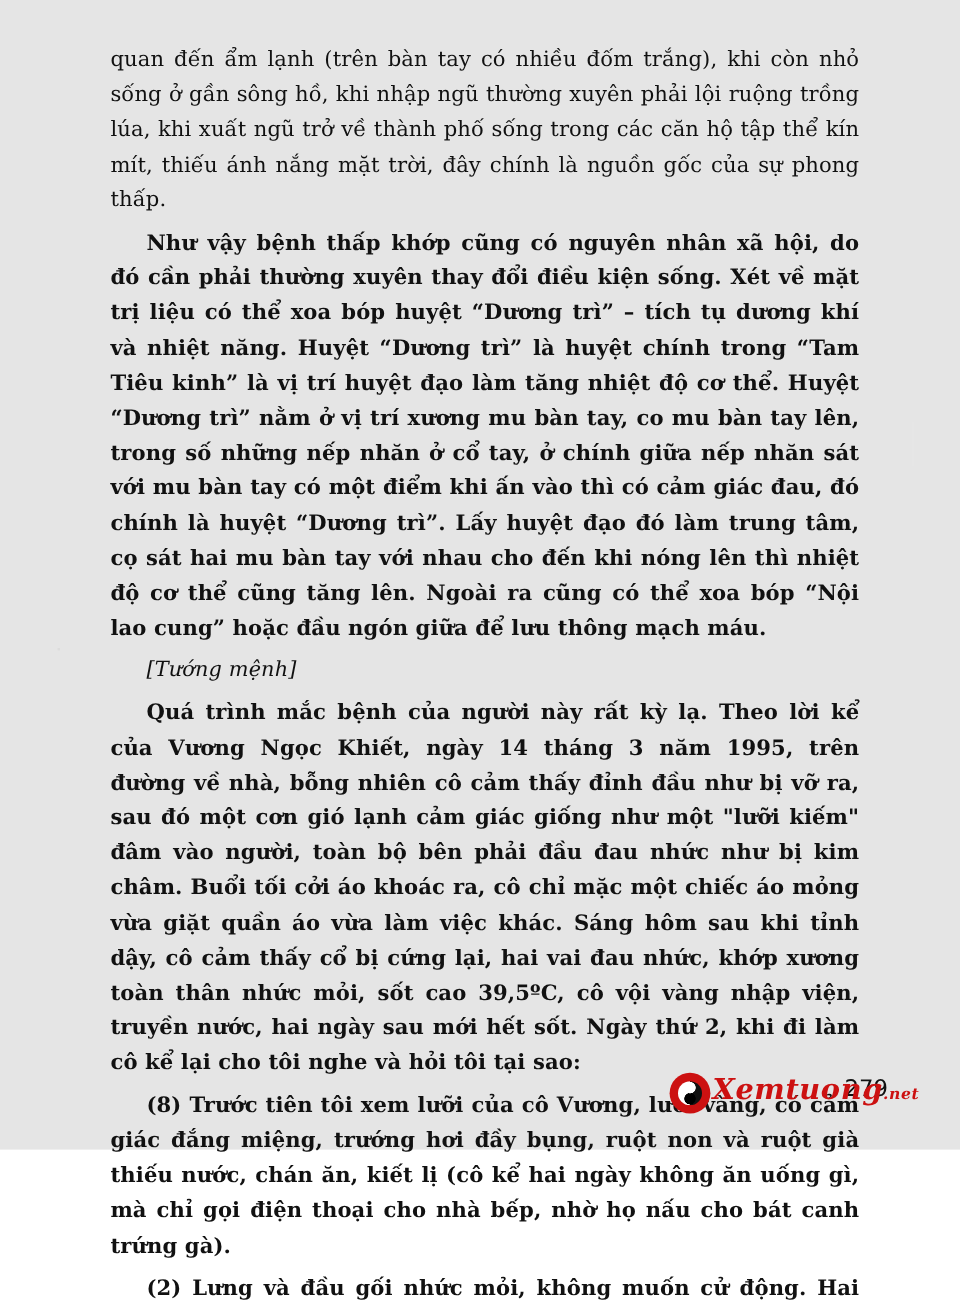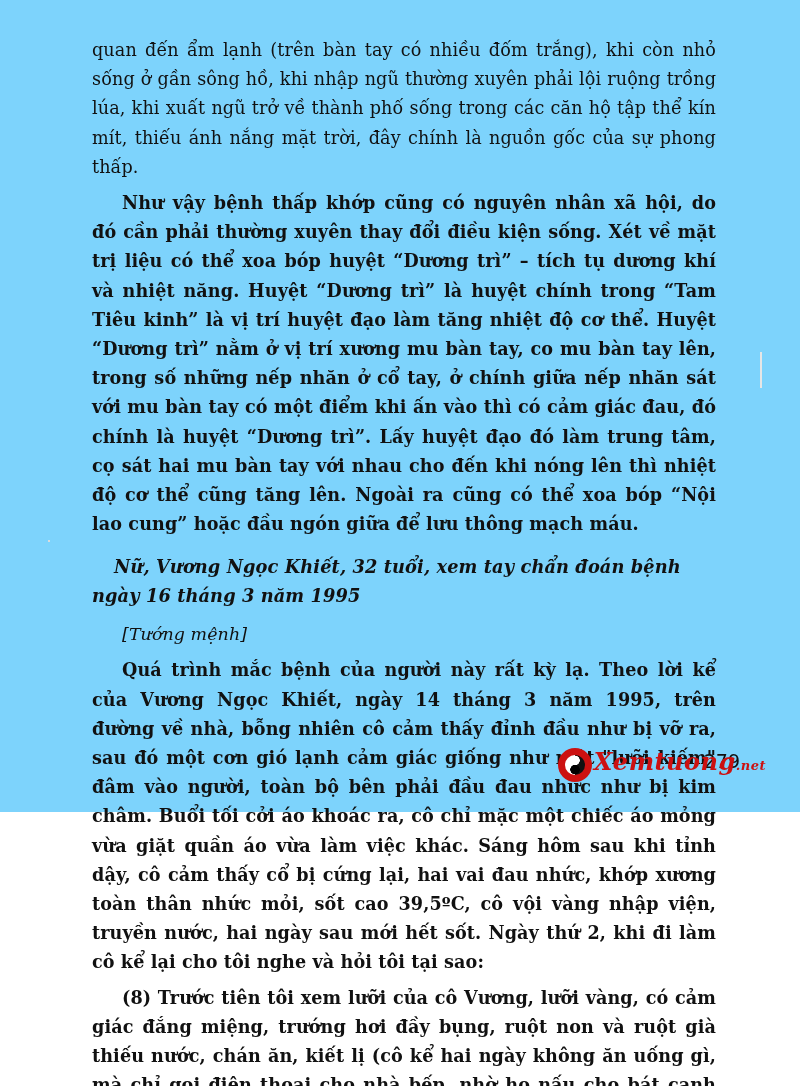--- a/index.html
+++ b/index.html
@@ -19,8 +19,8 @@
     position: absolute;
     left: 0; top: 0;
     width: 800px;
-    height: 812px;
-    background: #7dd3fc;
+    height: 958px;
+    background: #e5e5e5;
   }
   .content {
     position: absolute;

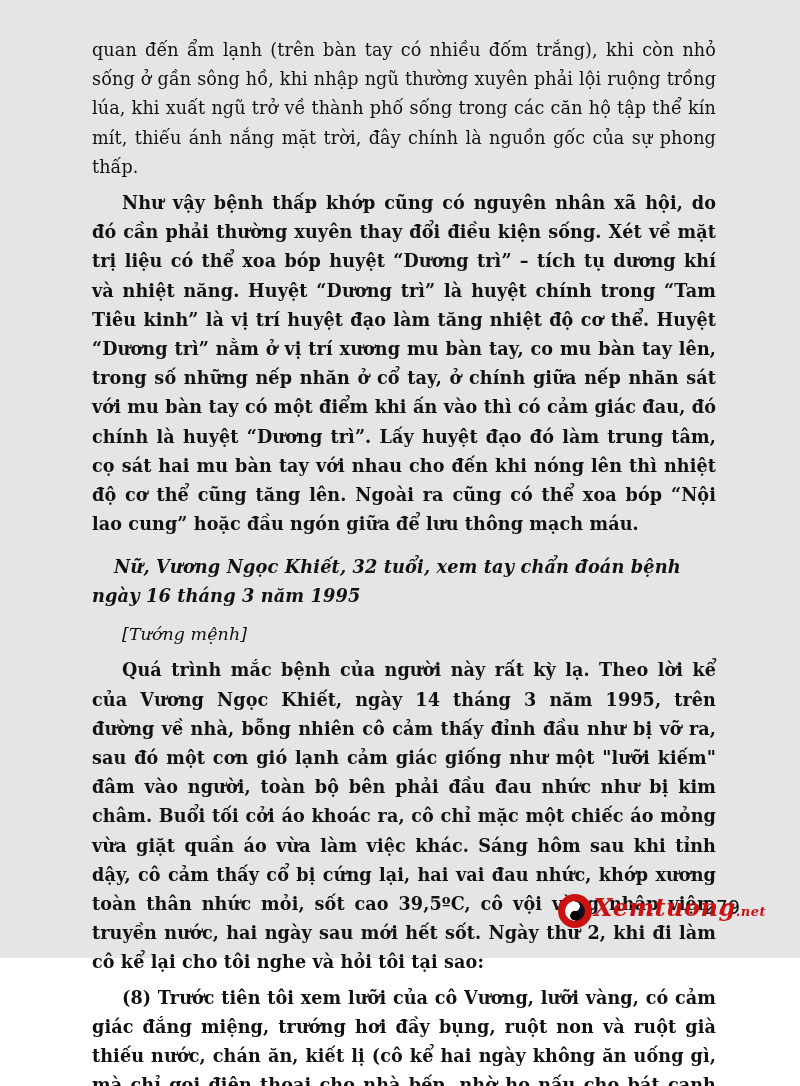--- a/index.html
+++ b/index.html
@@ -151,7 +151,6 @@
 
     <p class="indent gap-before">Như vậy bệnh thấp khớp cũng có nguyên nhân xã hội, do đó cần phải thường xuyên thay đổi điều kiện sống. Xét về mặt trị liệu có thể xoa bóp huyệt “Dương trì” – tích tụ dương khí và nhiệt năng. Huyệt “Dương trì” là huyệt chính trong “Tam Tiêu kinh” là vị trí huyệt đạo làm tăng nhiệt độ cơ thể. Huyệt “Dương trì” nằm ở vị trí xương mu bàn tay, co mu bàn tay lên, trong số những nếp nhăn ở cổ tay, ở chính giữa nếp nhăn sát với mu bàn tay có một điểm khi ấn vào thì có cảm giác đau, đó chính là huyệt “Dương trì”. Lấy huyệt đạo đó làm trung tâm, cọ sát hai mu bàn tay với nhau cho đến khi nóng lên thì nhiệt độ cơ thể cũng tăng lên. Ngoài ra cũng có thể xoa bóp “Nội lao cung” hoặc đầu ngón giữa để lưu thông mạch máu.</p>
 
-    <h2 class="section-heading">Nữ, Vương Ngọc Khiết, 32 tuổi, xem tay chẩn đoán bệnh ngày 16 tháng 3 năm 1995</h2>
 
     <p class="bracket-note">[Tướng mệnh]</p>
 

